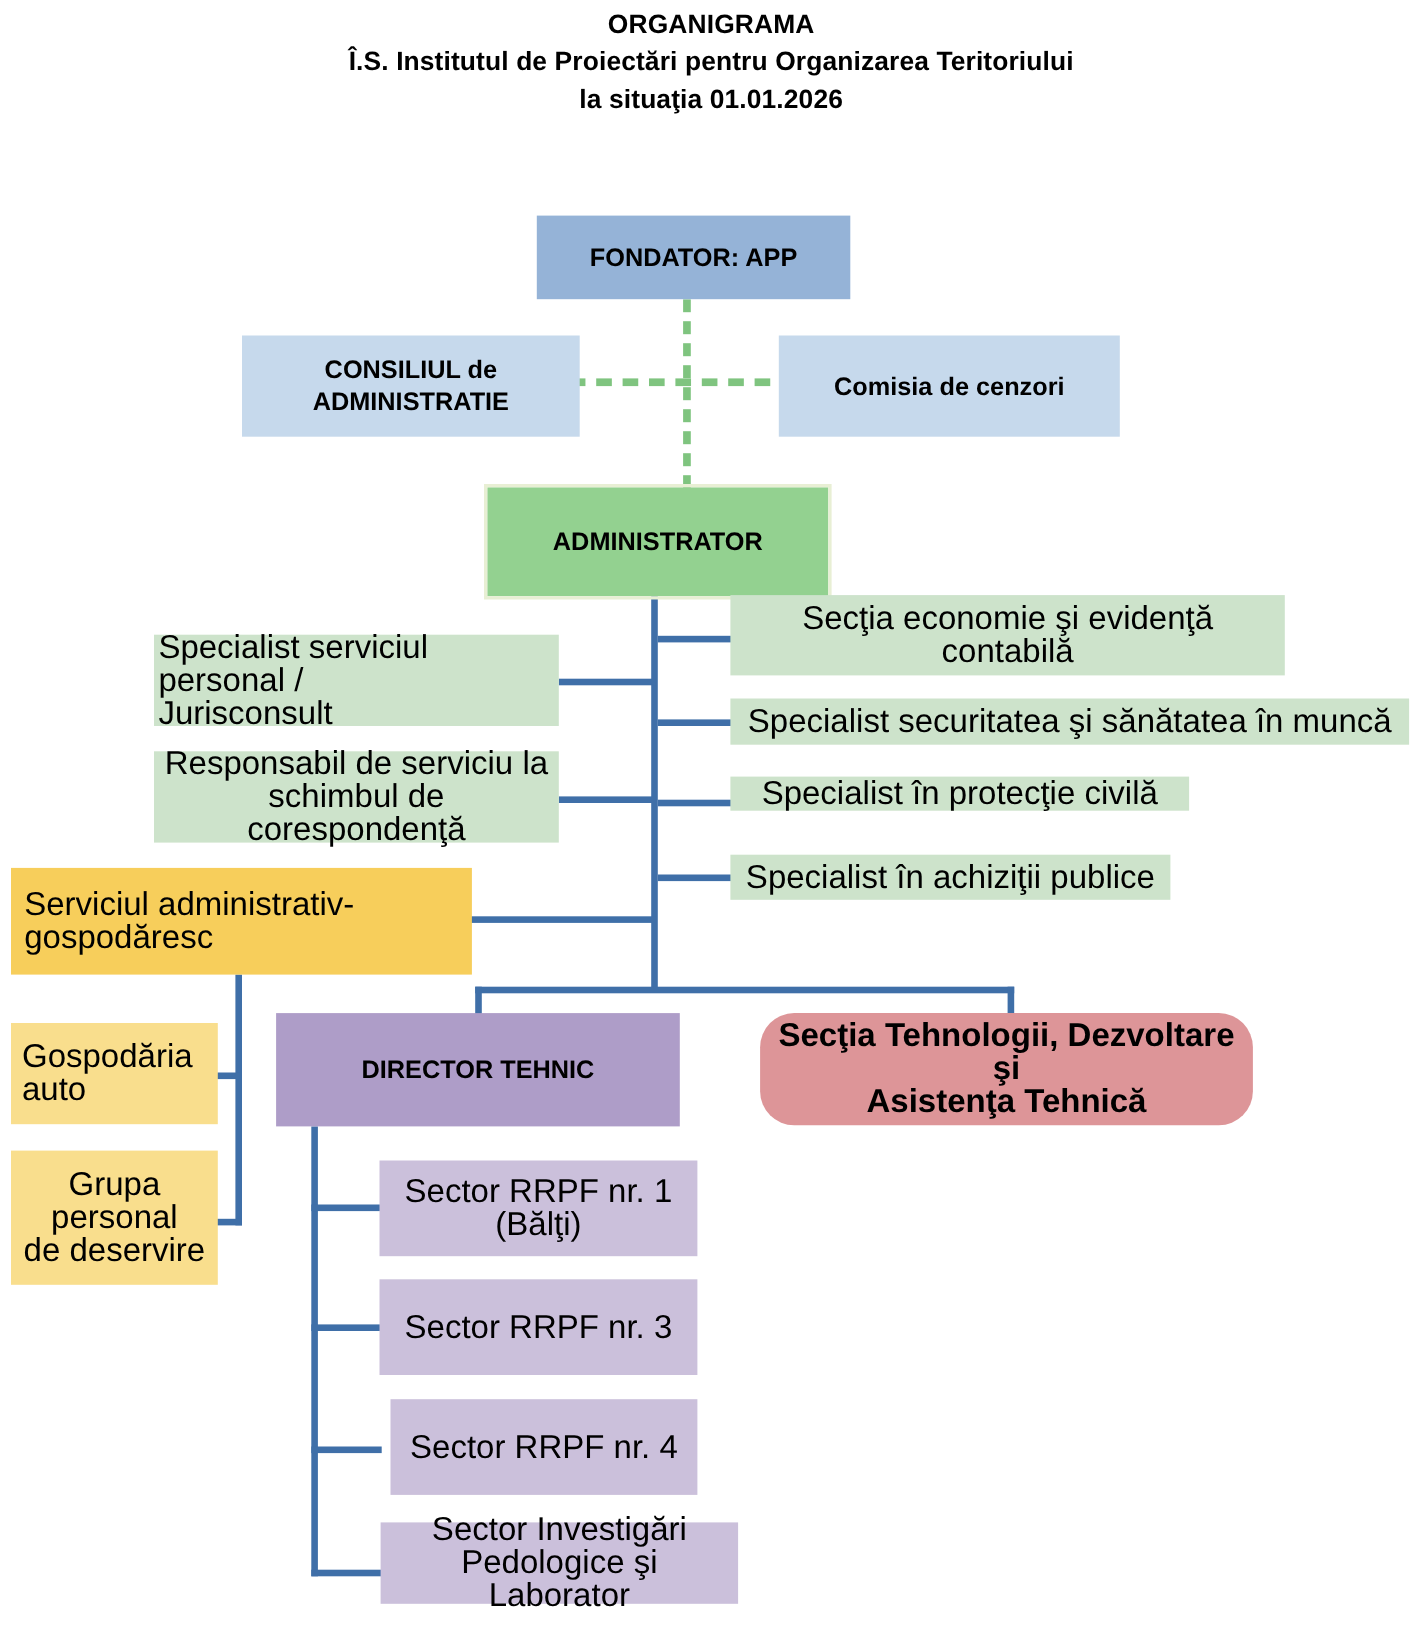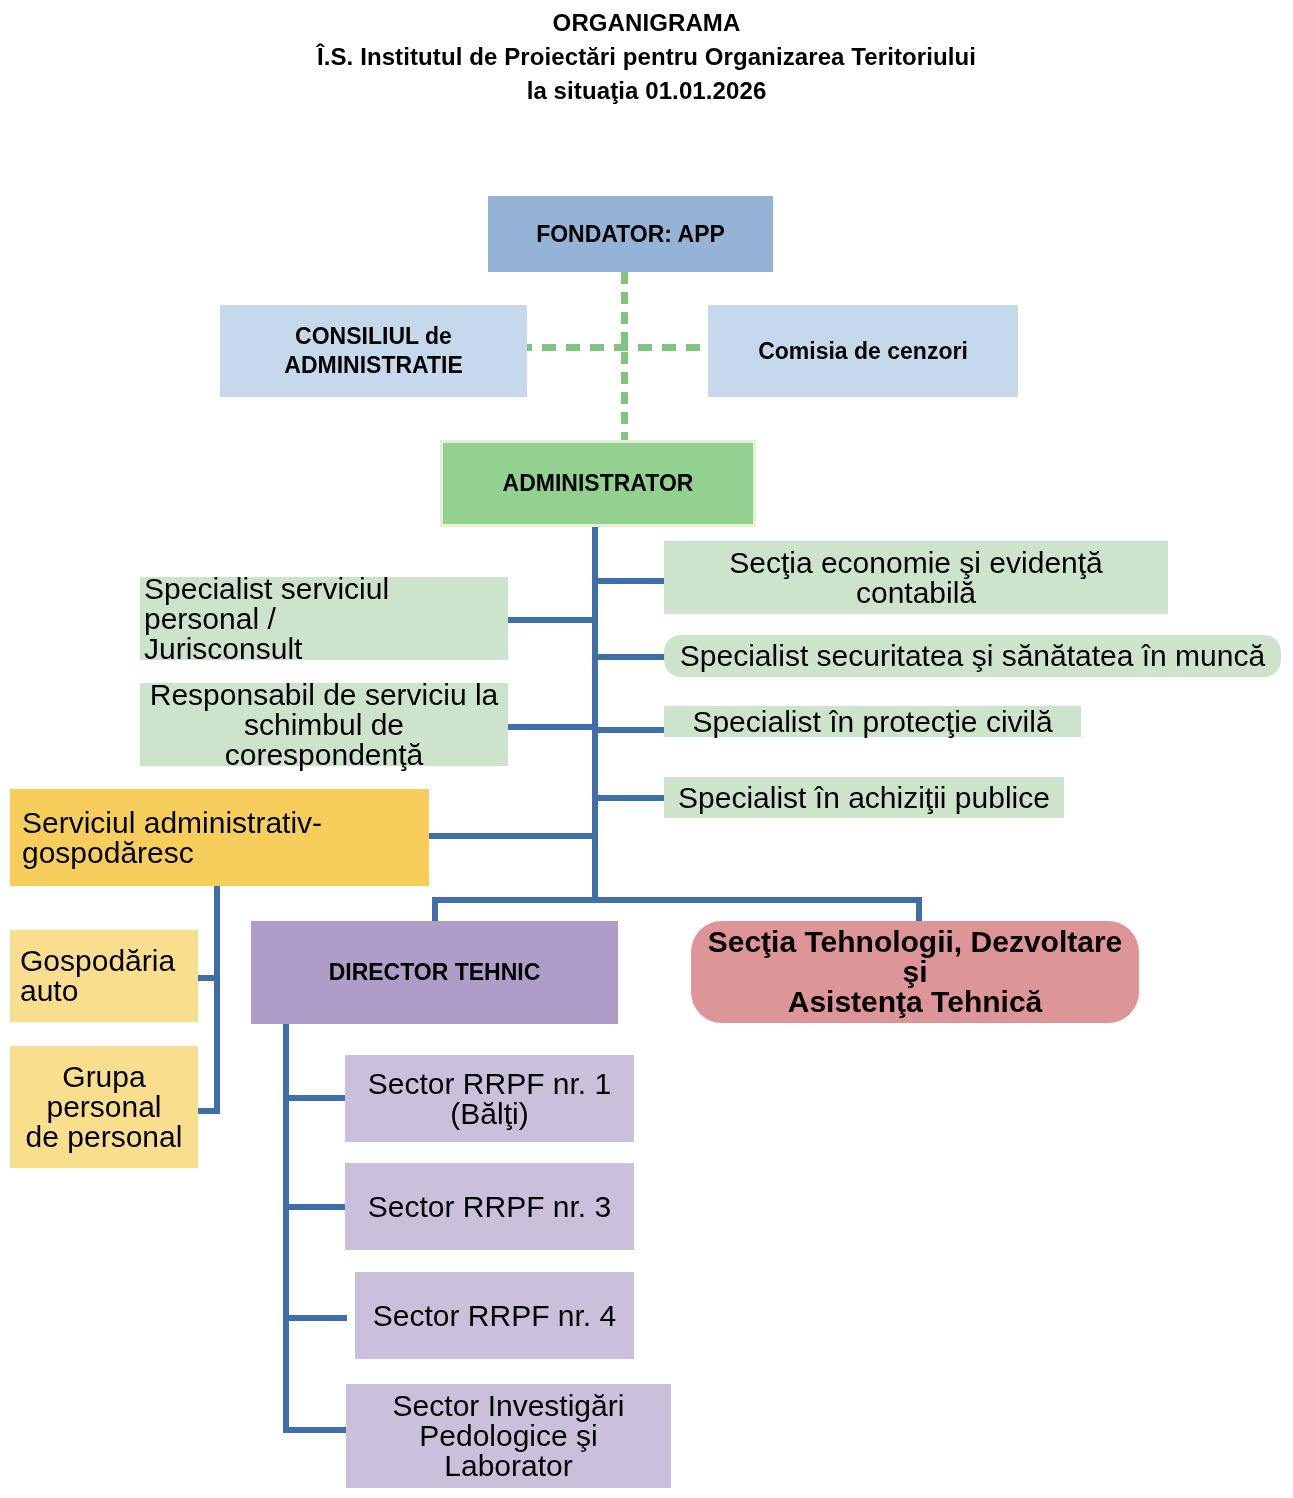--- a/index.html
+++ b/index.html
@@ -139,7 +139,7 @@
     <span class="lbl">Comisia de cenzori</span>
   </div>
 
-  <div class="node c-green-mid bold fs-23" style="left:443px; top:443px; width:310px; height:81px;">
+  <div class="node c-green-mid bold fs-23" style="left:443px; top:443px; width:310px; height:99px;">
     <span class="lbl">ADMINISTRATOR</span>
   </div>
 

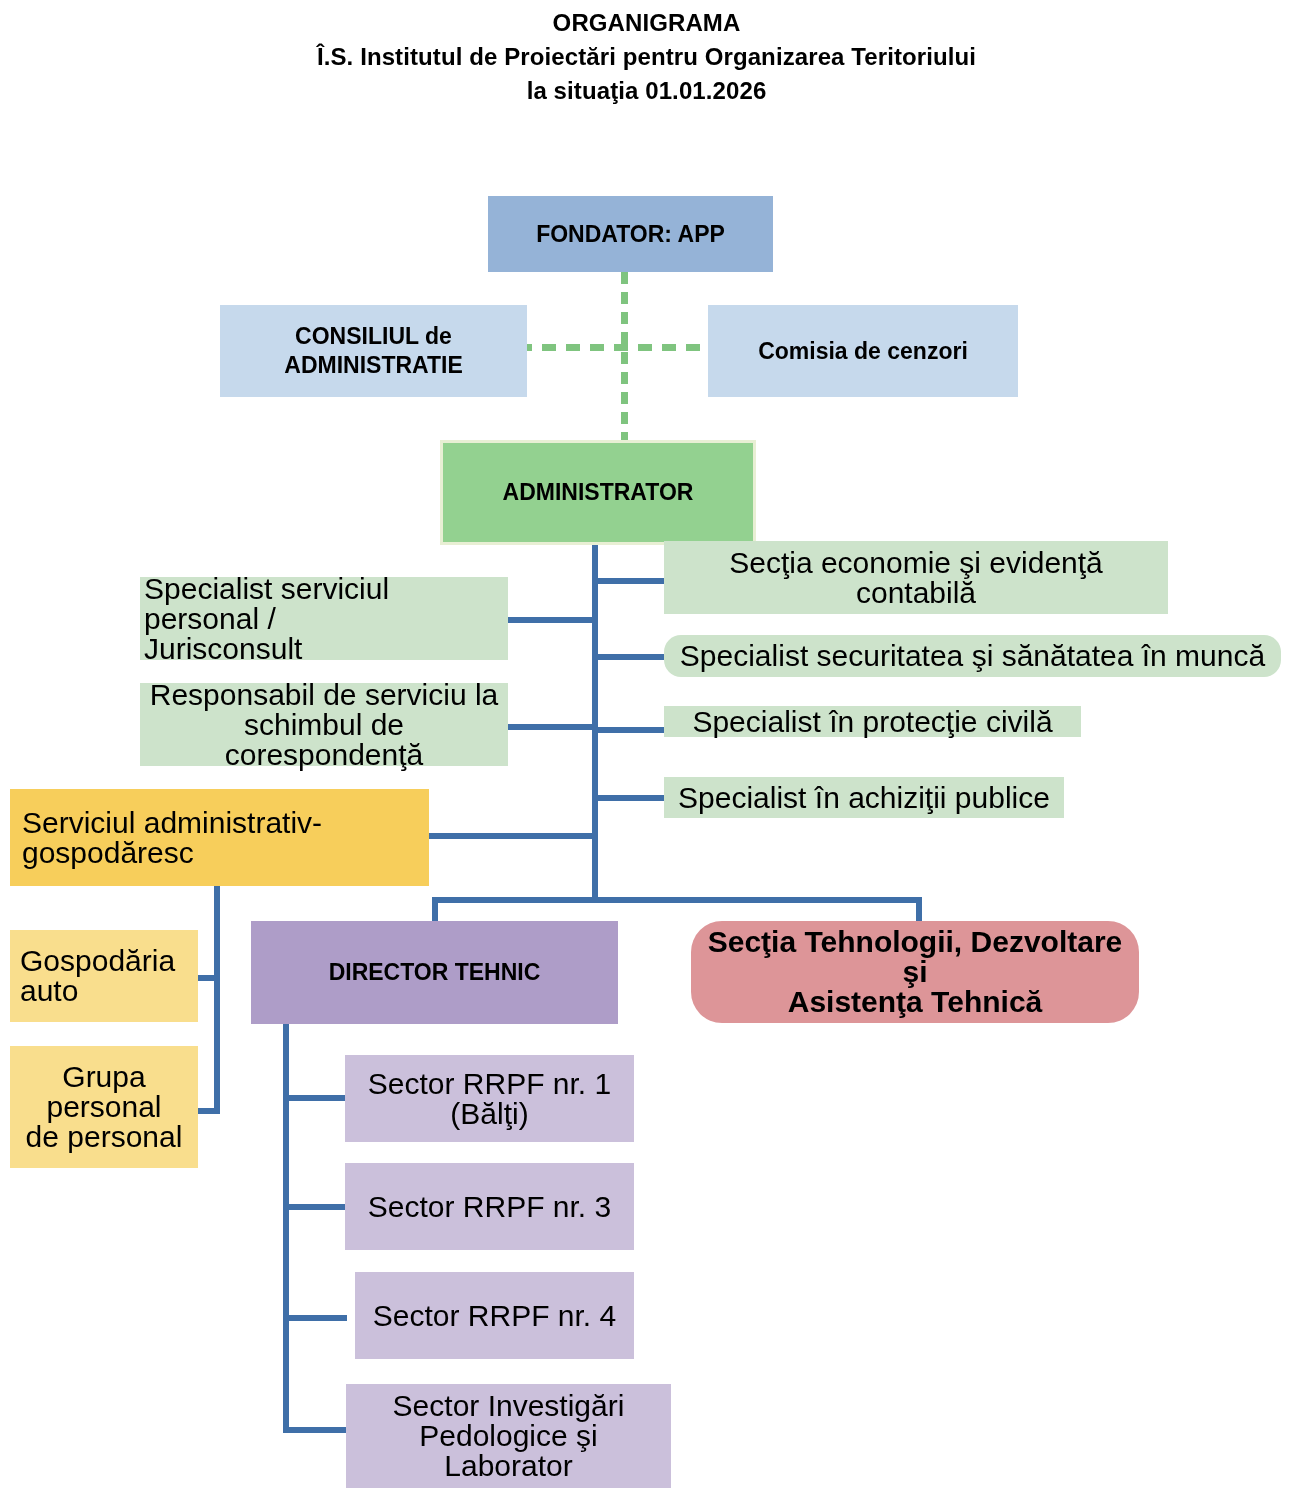--- a/index.html
+++ b/index.html
@@ -157,7 +157,7 @@
     <span class="lbl">Secţia economie şi evidenţă contabilă</span>
   </div>
 
-  <div class="node c-green-light fs-22" style="left:664px; top:635px; width:617px; height:42px;border-radius:17px;">
+  <div class="node c-green-light fs-22" style="left:664px; top:635px; width:617px; height:42px;">
     <span class="lbl">Specialist securitatea şi sănătatea în  muncă</span>
   </div>
 

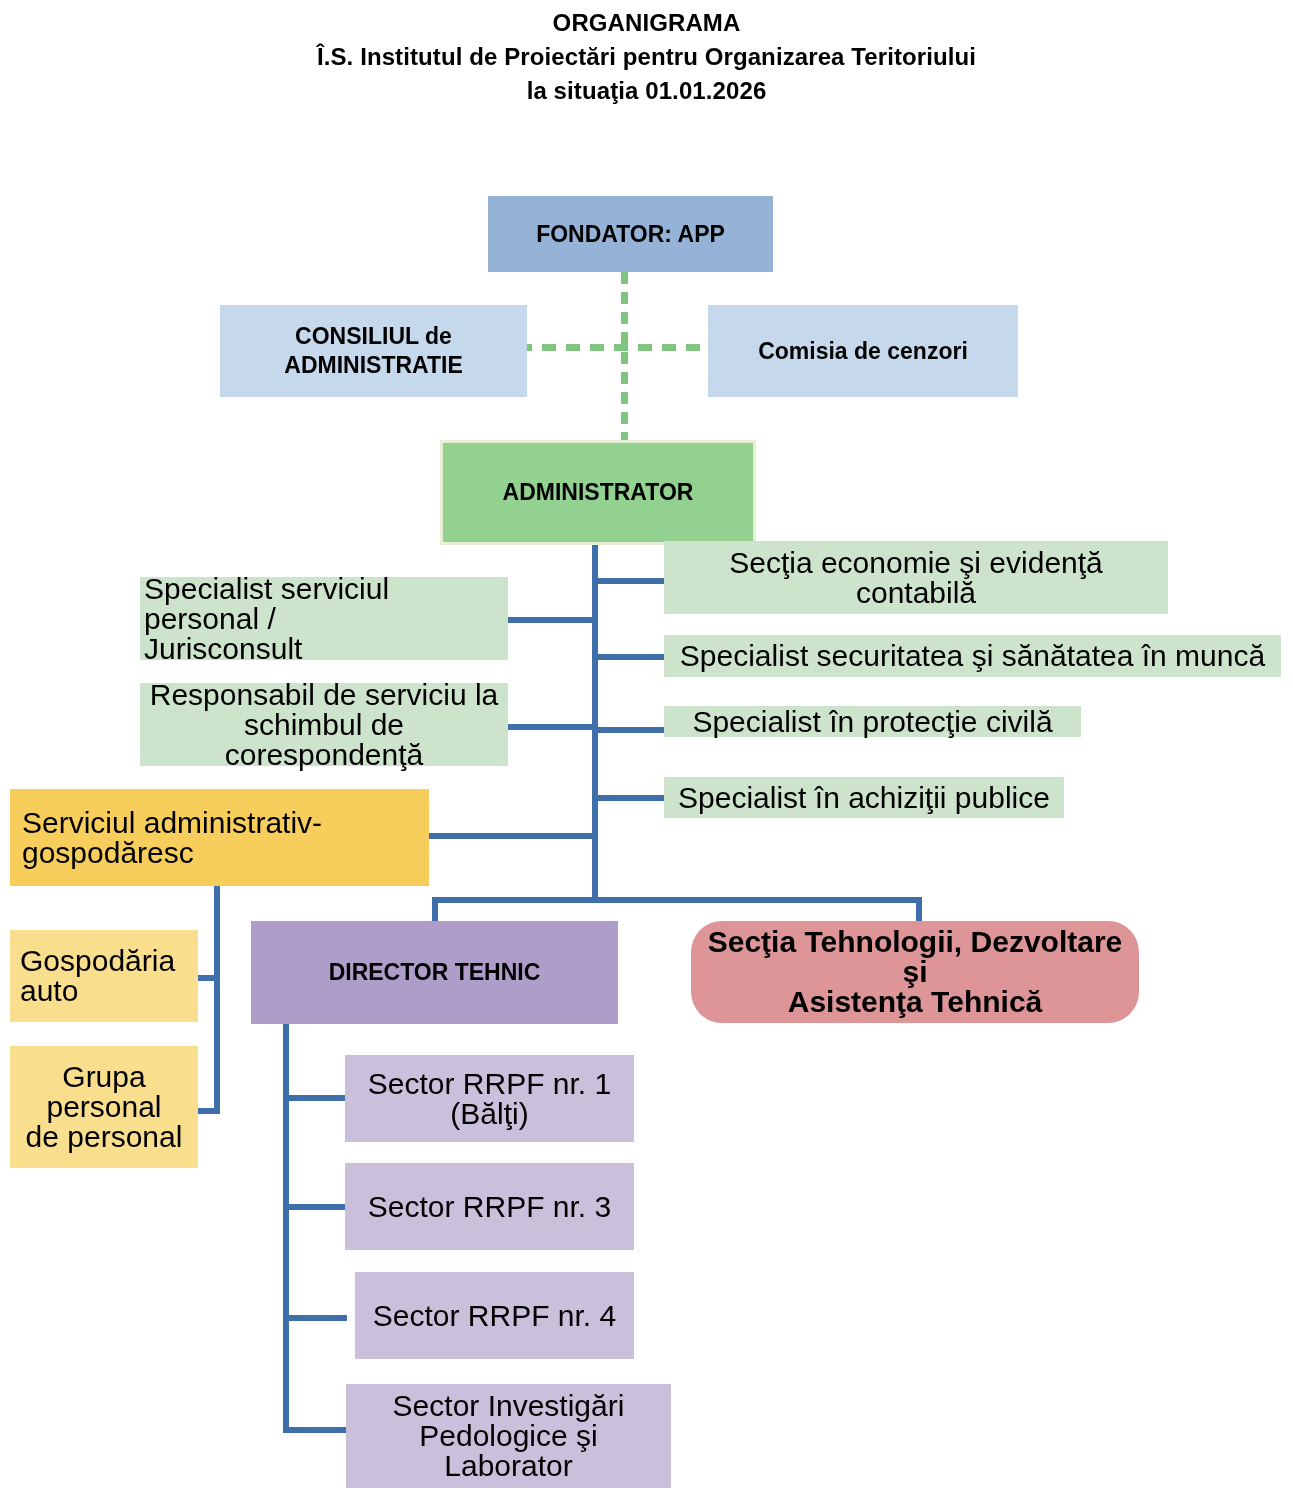--- a/index.html
+++ b/index.html
@@ -179,7 +179,7 @@
 
   <div class="node c-yellow-light fs-22" style="left:10px; top:1046px; width:188px; height:122px; flex-direction:column; justify-content:center;">
     <span class="lbl">Grupa personal</span>
-    <span class="lbl">de personal</span>
+    <span class="lbl">de deservire</span>
   </div>
 
   <div class="node c-purple-mid bold fs-23" style="left:251px; top:921px; width:367px; height:103px;">

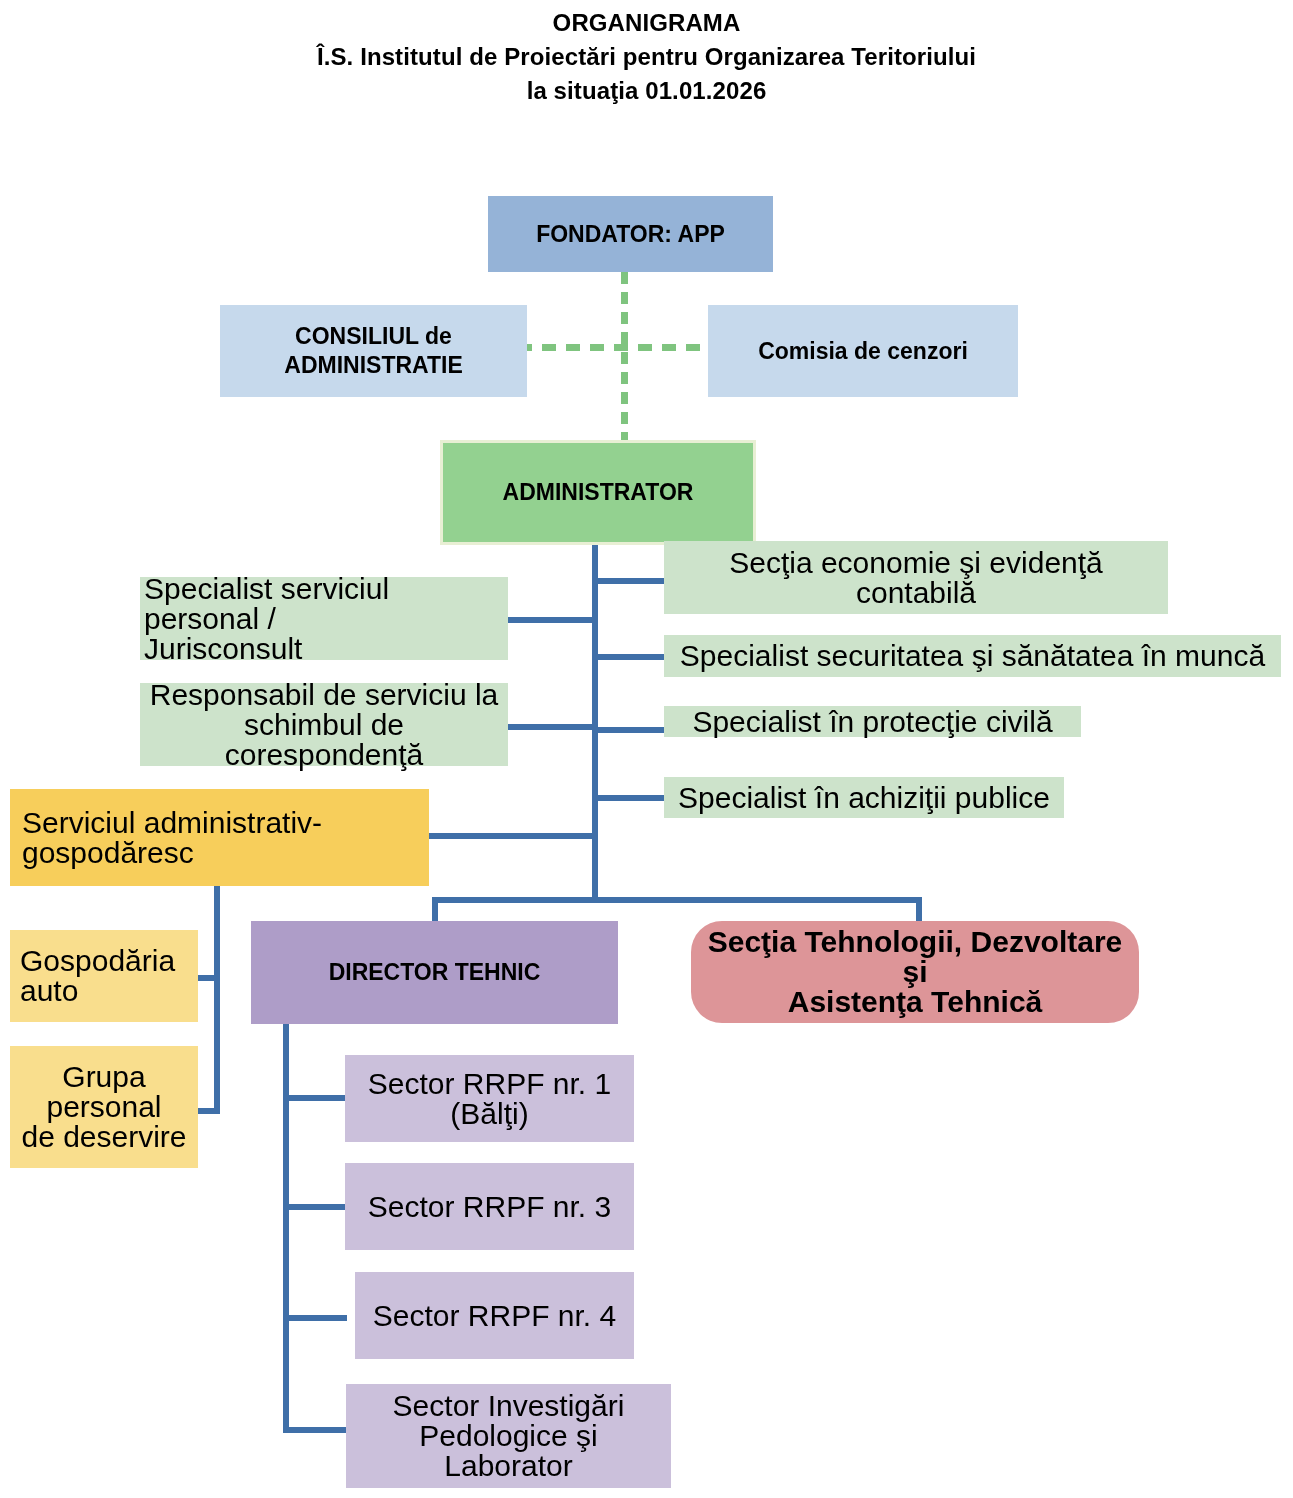--- a/index.html
+++ b/index.html
@@ -203,7 +203,7 @@
     <span class="lbl">Sector RRPF nr. 4</span>
   </div>
 
-  <div class="node c-purple-light fs-22" style="left:346px; top:1384px; width:325px; height:104px; flex-direction:column; justify-content:center;">
+  <div class="node c-purple-light fs-22" style="left:346px; top:1384px; width:325px; height:74px; flex-direction:column; justify-content:center;">
     <span class="lbl">Sector Investigări</span>
     <span class="lbl">Pedologice şi Laborator</span>
   </div>

